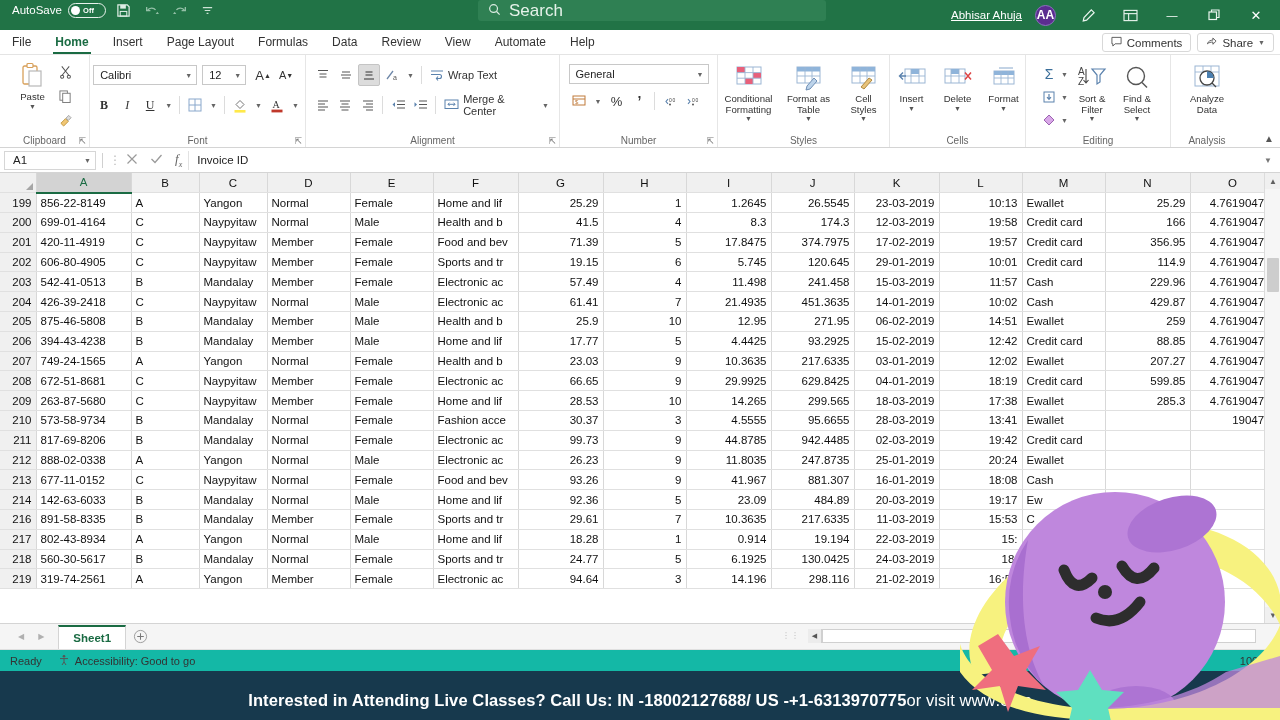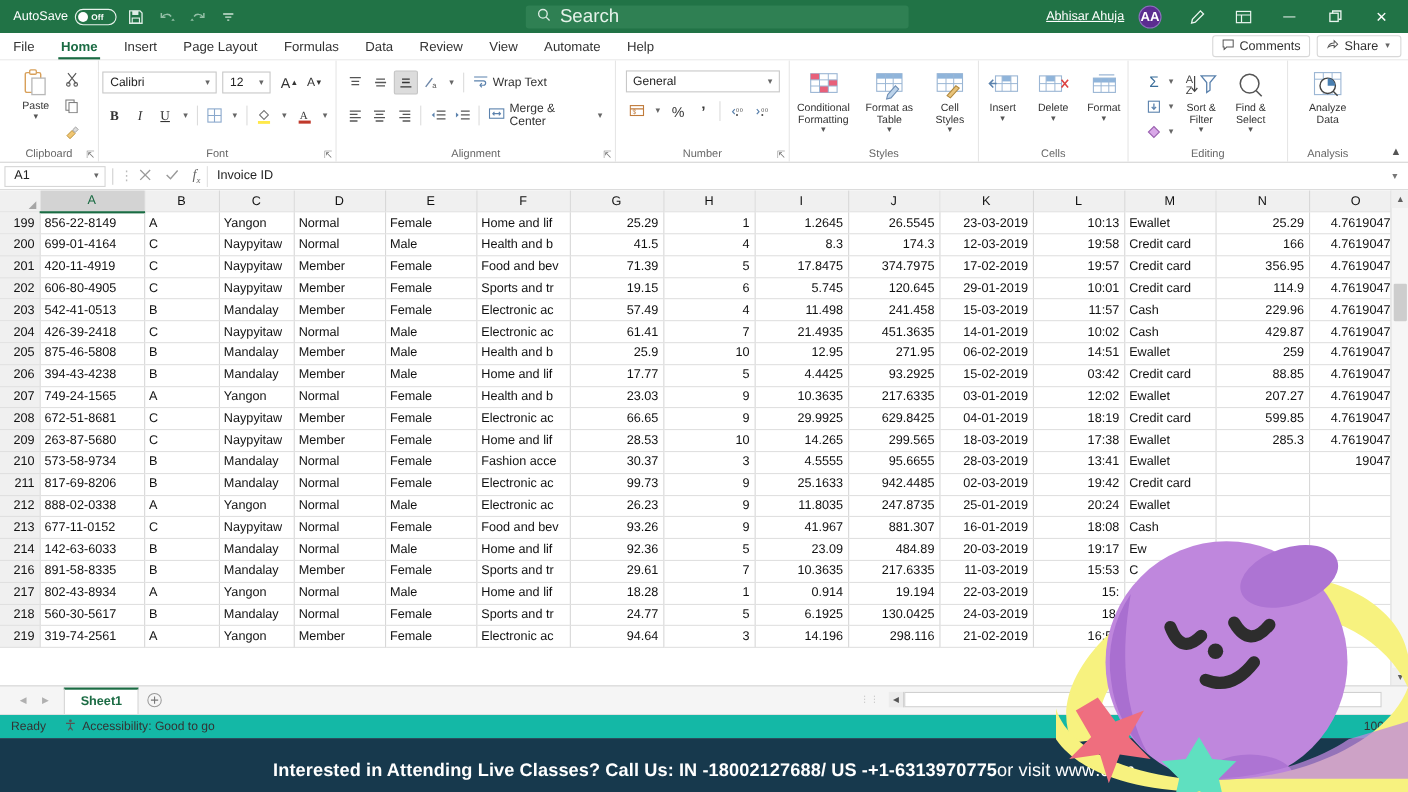--- a/index.html
+++ b/index.html
@@ -14,7 +14,7 @@
   
   .titlebar {
     height: 30px; background: #217346; color: #fff;
-    display: flex; align-items: center; font-size: 11.5px;
+    display: flex; align-items: flex-start; font-size: 11.5px;
     position: relative;
   }
   .tb-left { display: flex; align-items: center; gap: 8px; padding-left: 12px; }

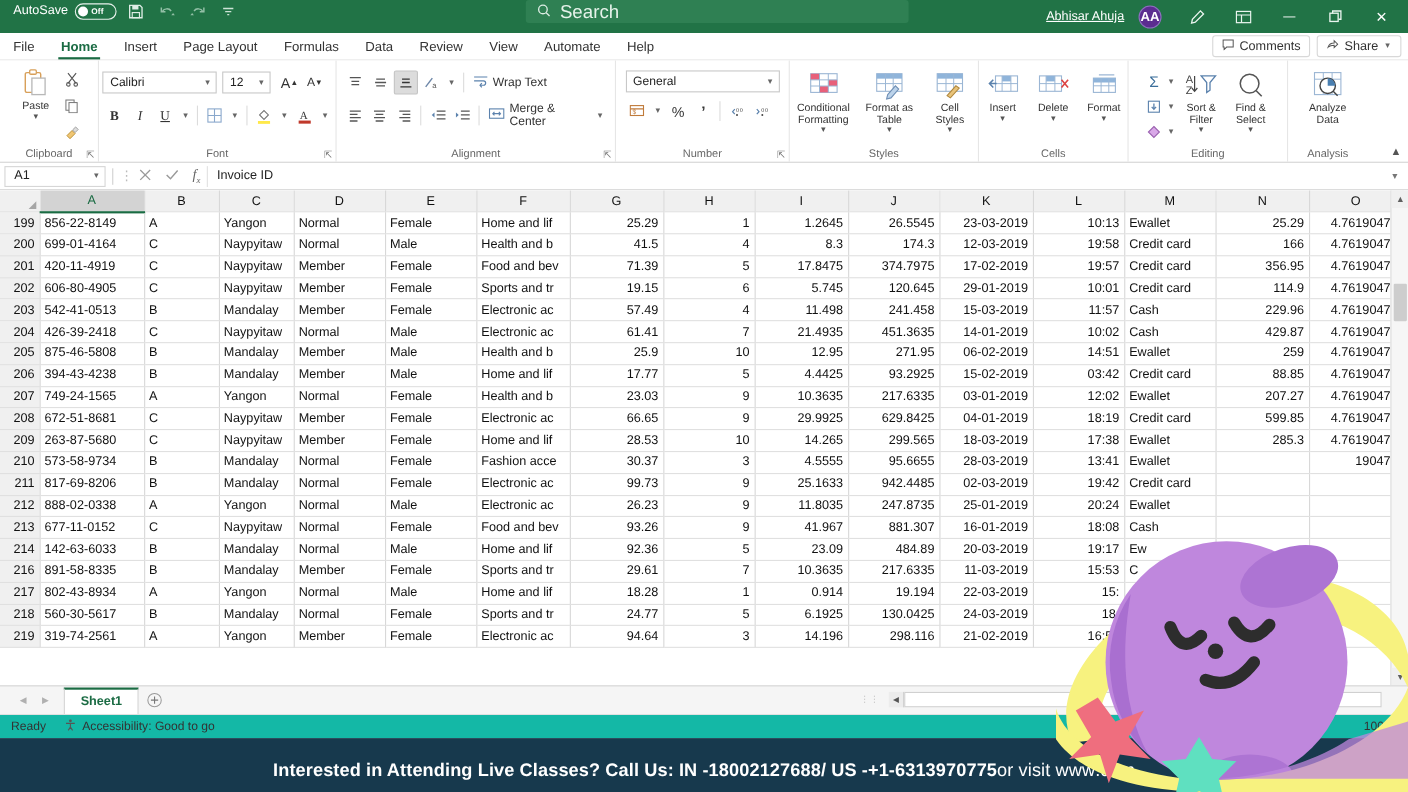--- a/index.html
+++ b/index.html
@@ -893,7 +893,7 @@
             <td class="num">4.4425</td>
             <td class="num">93.2925</td>
             <td class="num">15-02-2019</td>
-            <td class="num">03:42</td>
+            <td class="num">12:42</td>
             <td class="txt">Credit card</td>
             <td class="num">88.85</td>
             <td class="num">4.76190476</td>

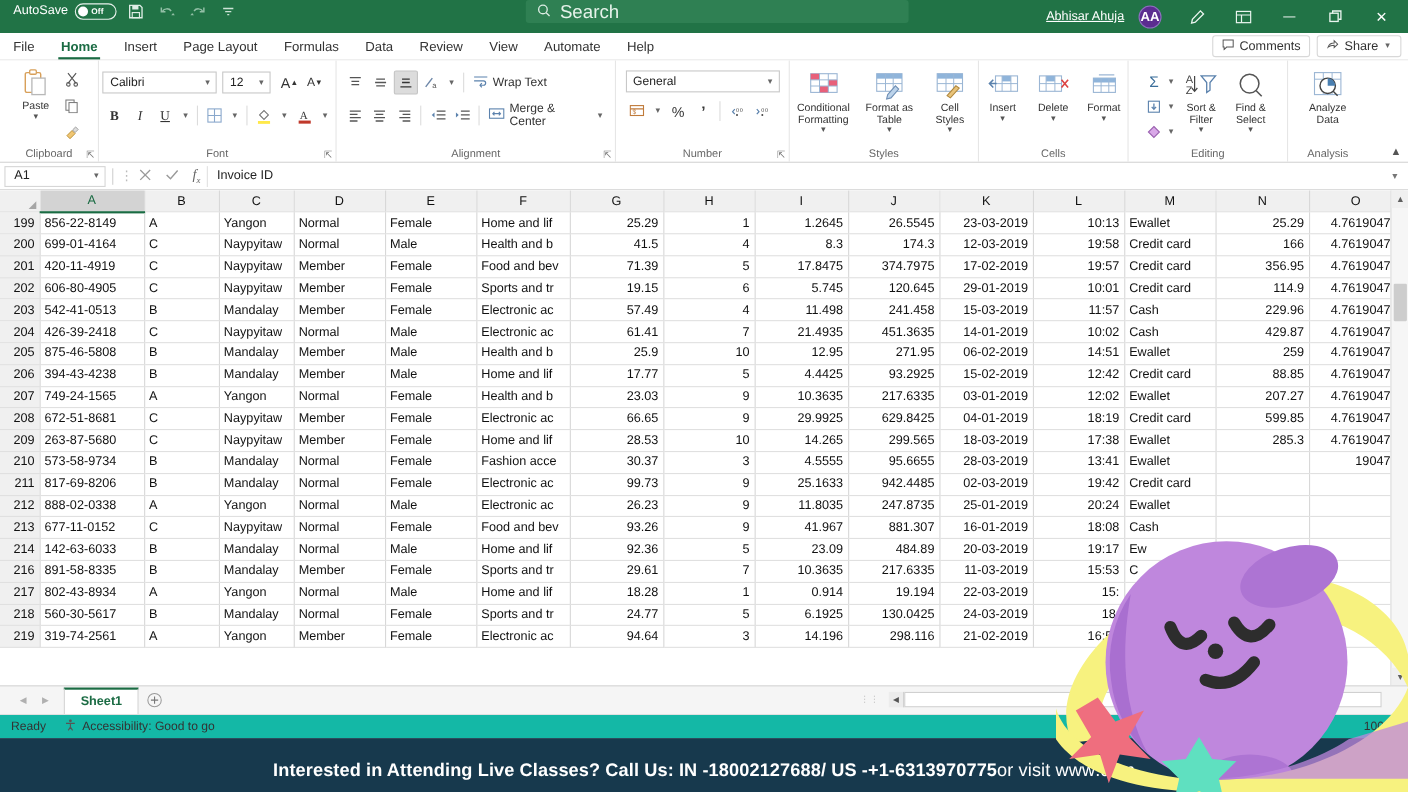--- a/index.html
+++ b/index.html
@@ -980,7 +980,7 @@
             <td class="txt">Electronic ac</td>
             <td class="num">99.73</td>
             <td class="num">9</td>
-            <td class="num">25.1633</td>
+            <td class="num">44.8785</td>
             <td class="num">942.4485</td>
             <td class="num">02-03-2019</td>
             <td class="num">19:42</td>

